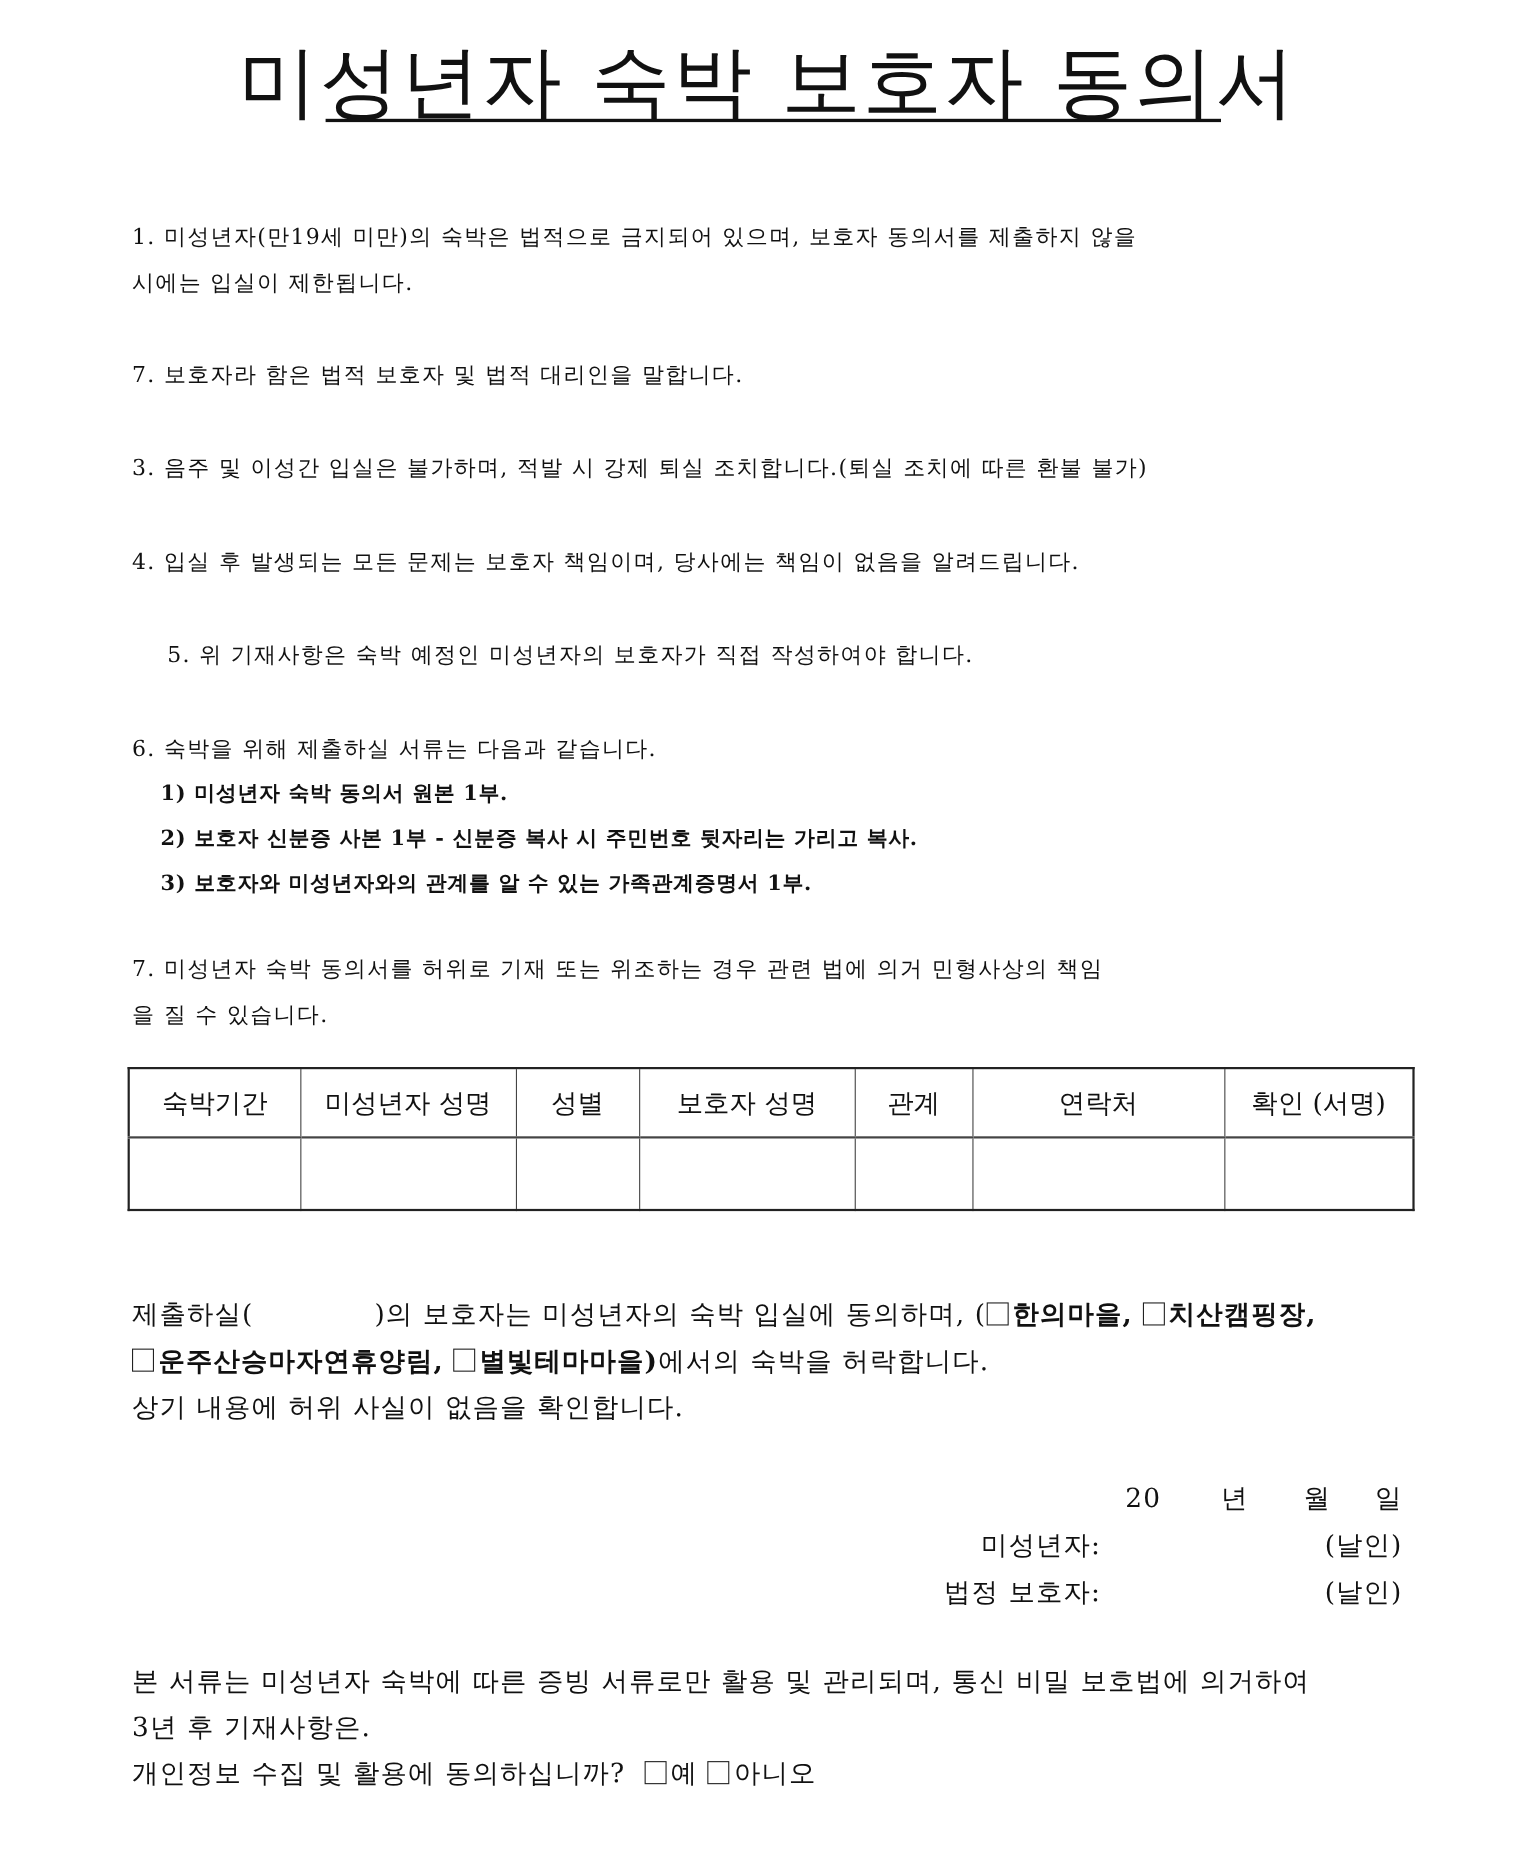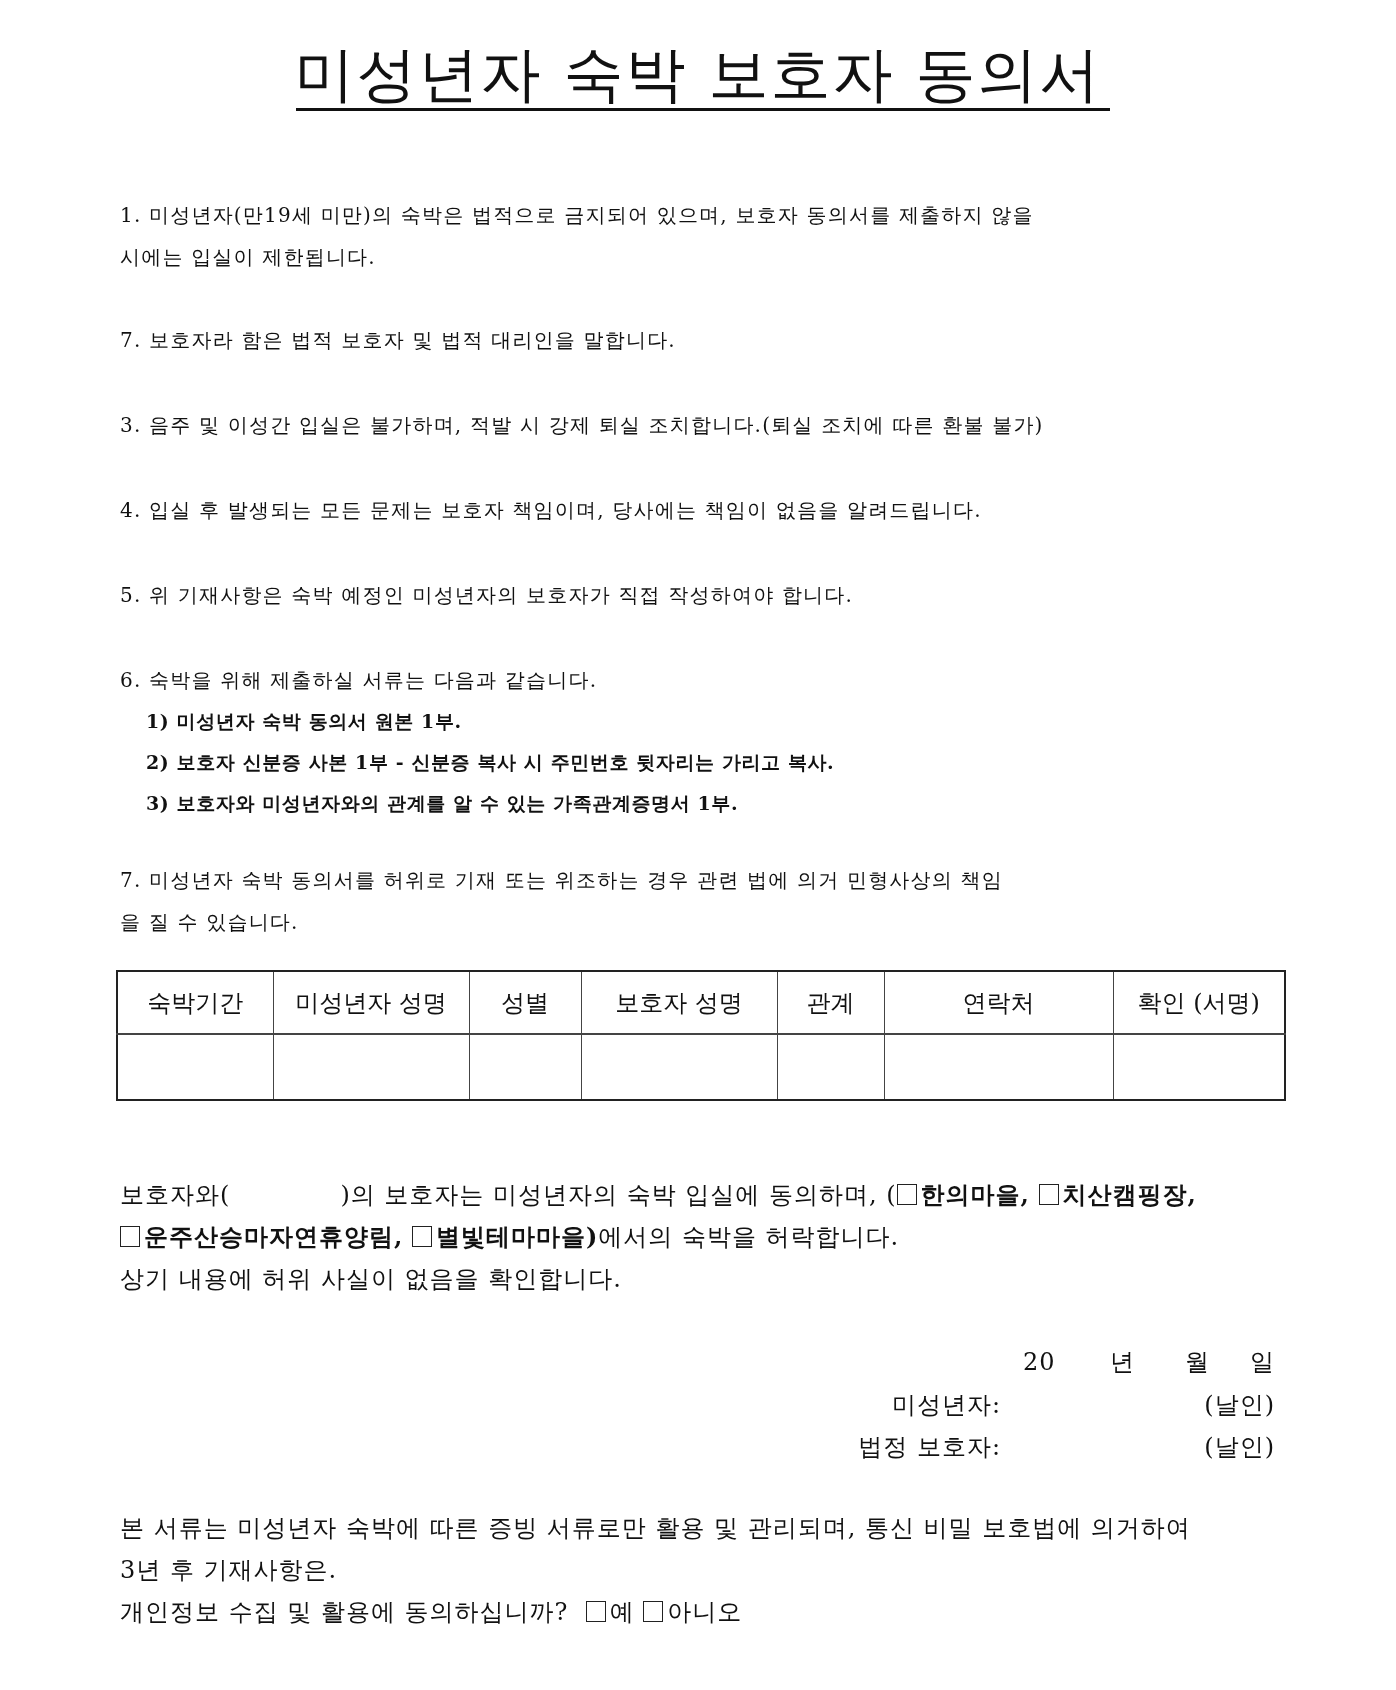--- a/index.html
+++ b/index.html
@@ -11,7 +11,7 @@
   .abs { position: absolute; white-space: nowrap; }
   .title {
     left: 0; width: 1396px; top: 38px; text-align: center;
-    font-size: 60px; line-height: 72px; letter-spacing: 2px;
+    font-size: 72px; line-height: 72px; letter-spacing: 2px;
     font-family: "DejaVu Sans", "Liberation Sans", sans-serif;
   }
   .title-underline {

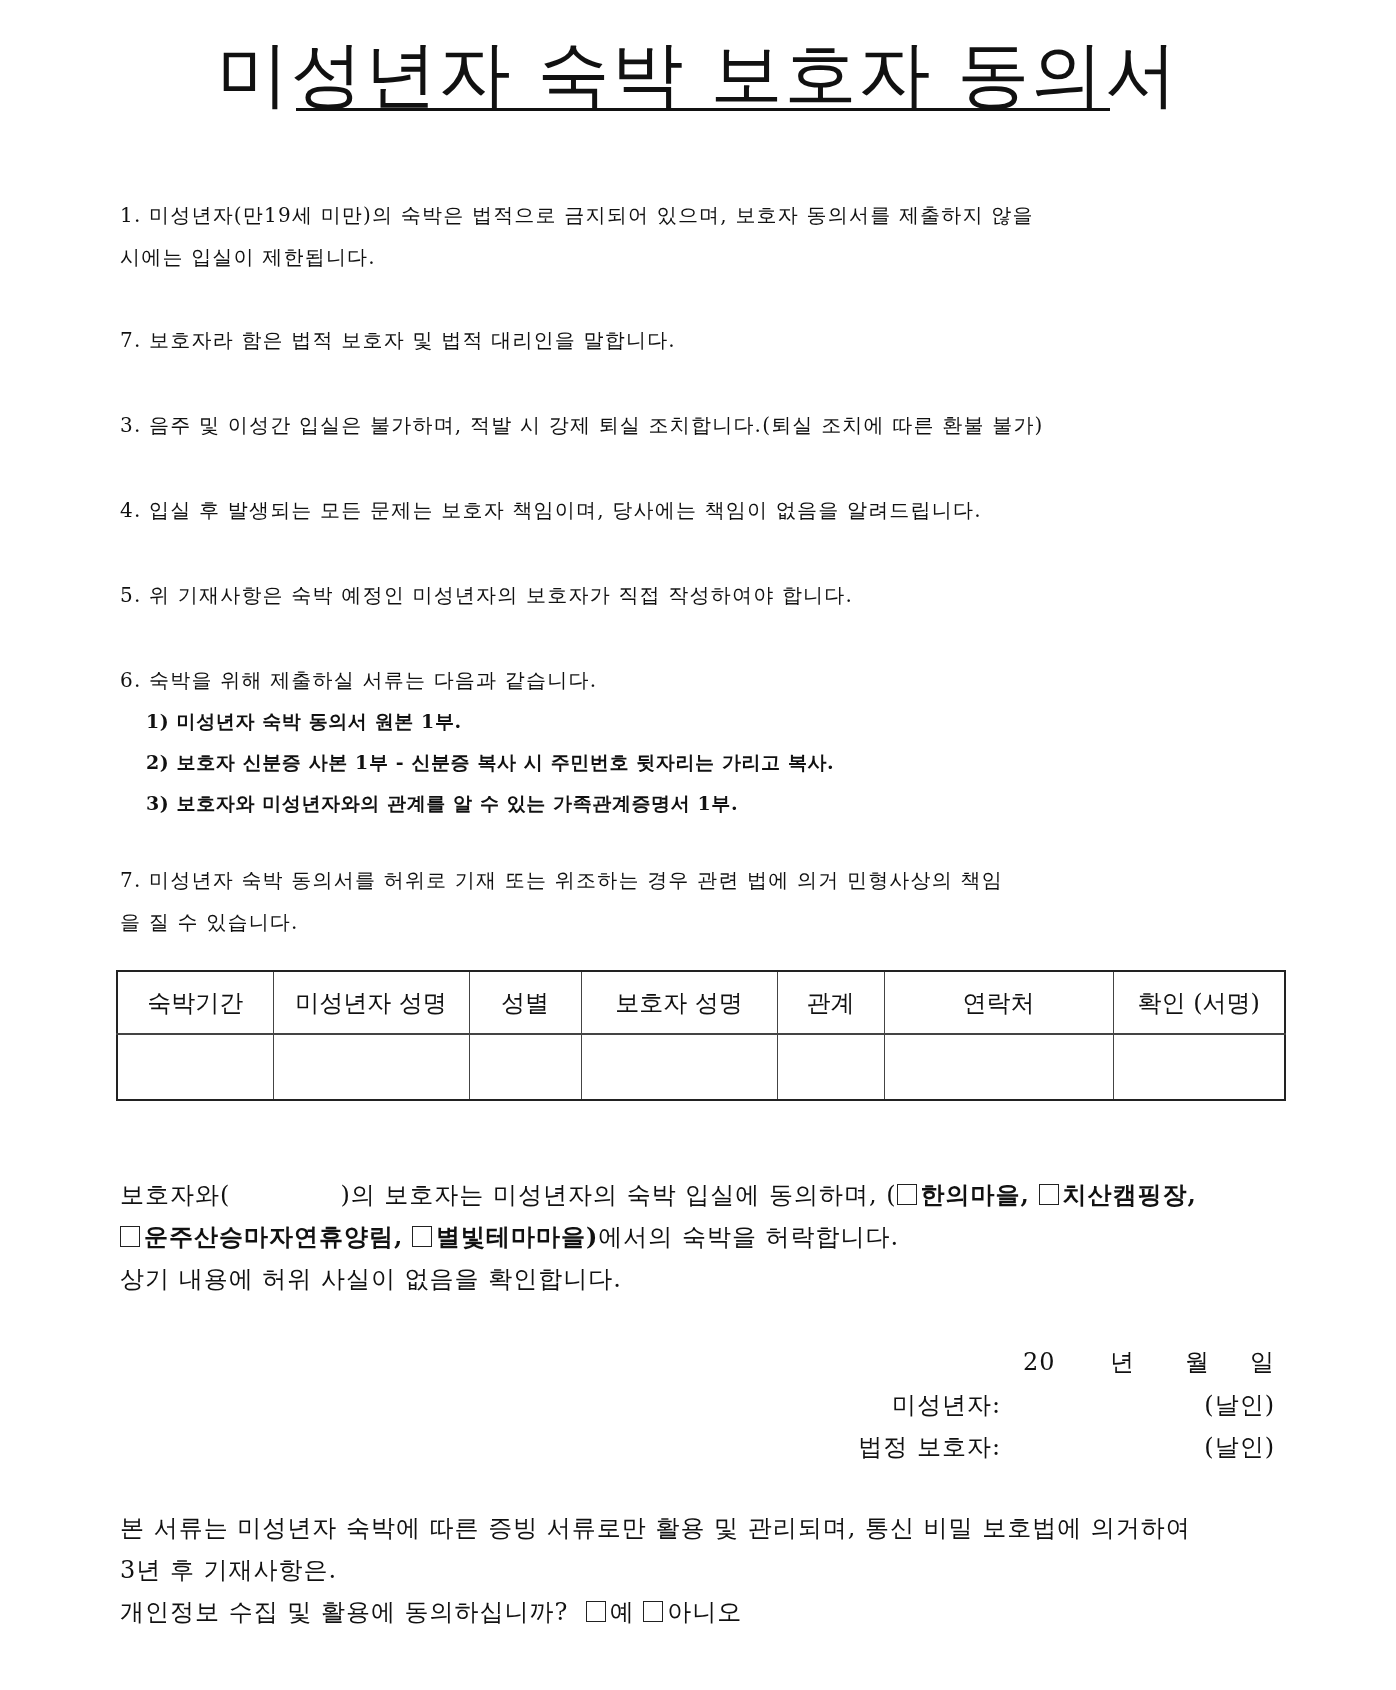--- a/index.html
+++ b/index.html
@@ -63,7 +63,7 @@
 
 <div class="abs para" style="top:489px;">4. 입실 후 발생되는 모든 문제는 보호자 책임이며, 당사에는 책임이 없음을 알려드립니다.</div>
 
-<div class="abs para" style="top:574px;">5. 위 기재사항은 숙박 예정인 미성년자의 보호자가 직접 작성하여야 합니다.</div>
+<div class="abs para" style="top:574px;margin-left:32px;">5. 위 기재사항은 숙박 예정인 미성년자의 보호자가 직접 작성하여야 합니다.</div>
 
 <div class="abs para" style="top:659px;">6. 숙박을 위해 제출하실 서류는 다음과 같습니다.</div>
 <div class="abs sub" style="top:701px;">

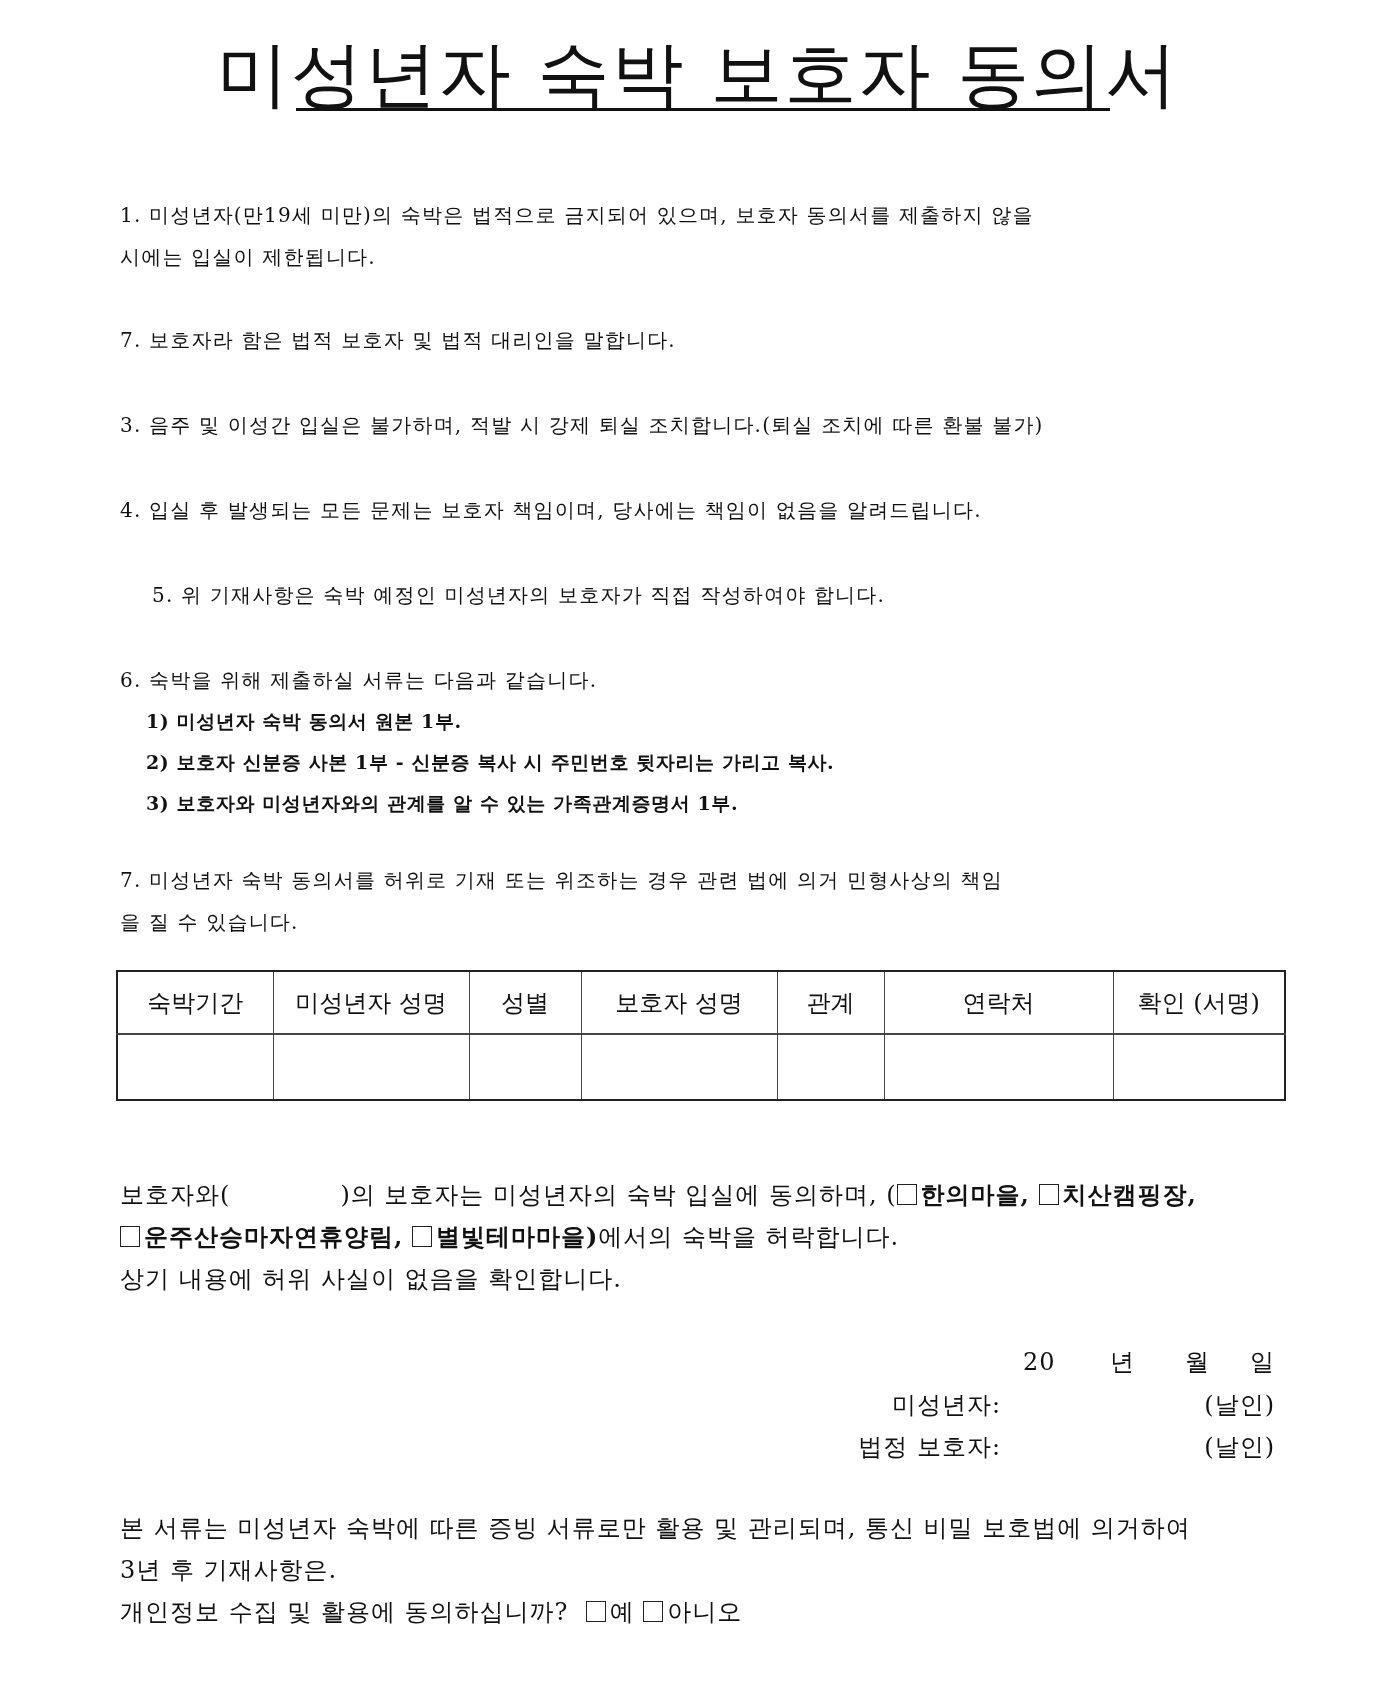--- a/index.html
+++ b/index.html
@@ -111,7 +111,7 @@
 
 <div class="abs consent" style="top:1174px;">
   <span class="ln">
-    <span>보호자와(</span><span style="display:inline-block;width:110px;"></span><span>)의 보호자는 미성년자의 숙박 입실에 동의하며, (</span><span class="box"></span><span class="bold">한의마을,</span>
+    <span>제출하실(</span><span style="display:inline-block;width:110px;"></span><span>)의 보호자는 미성년자의 숙박 입실에 동의하며, (</span><span class="box"></span><span class="bold">한의마을,</span>
     <span class="box"></span><span class="bold">치산캠핑장,</span>
   </span>
   <span class="ln">

